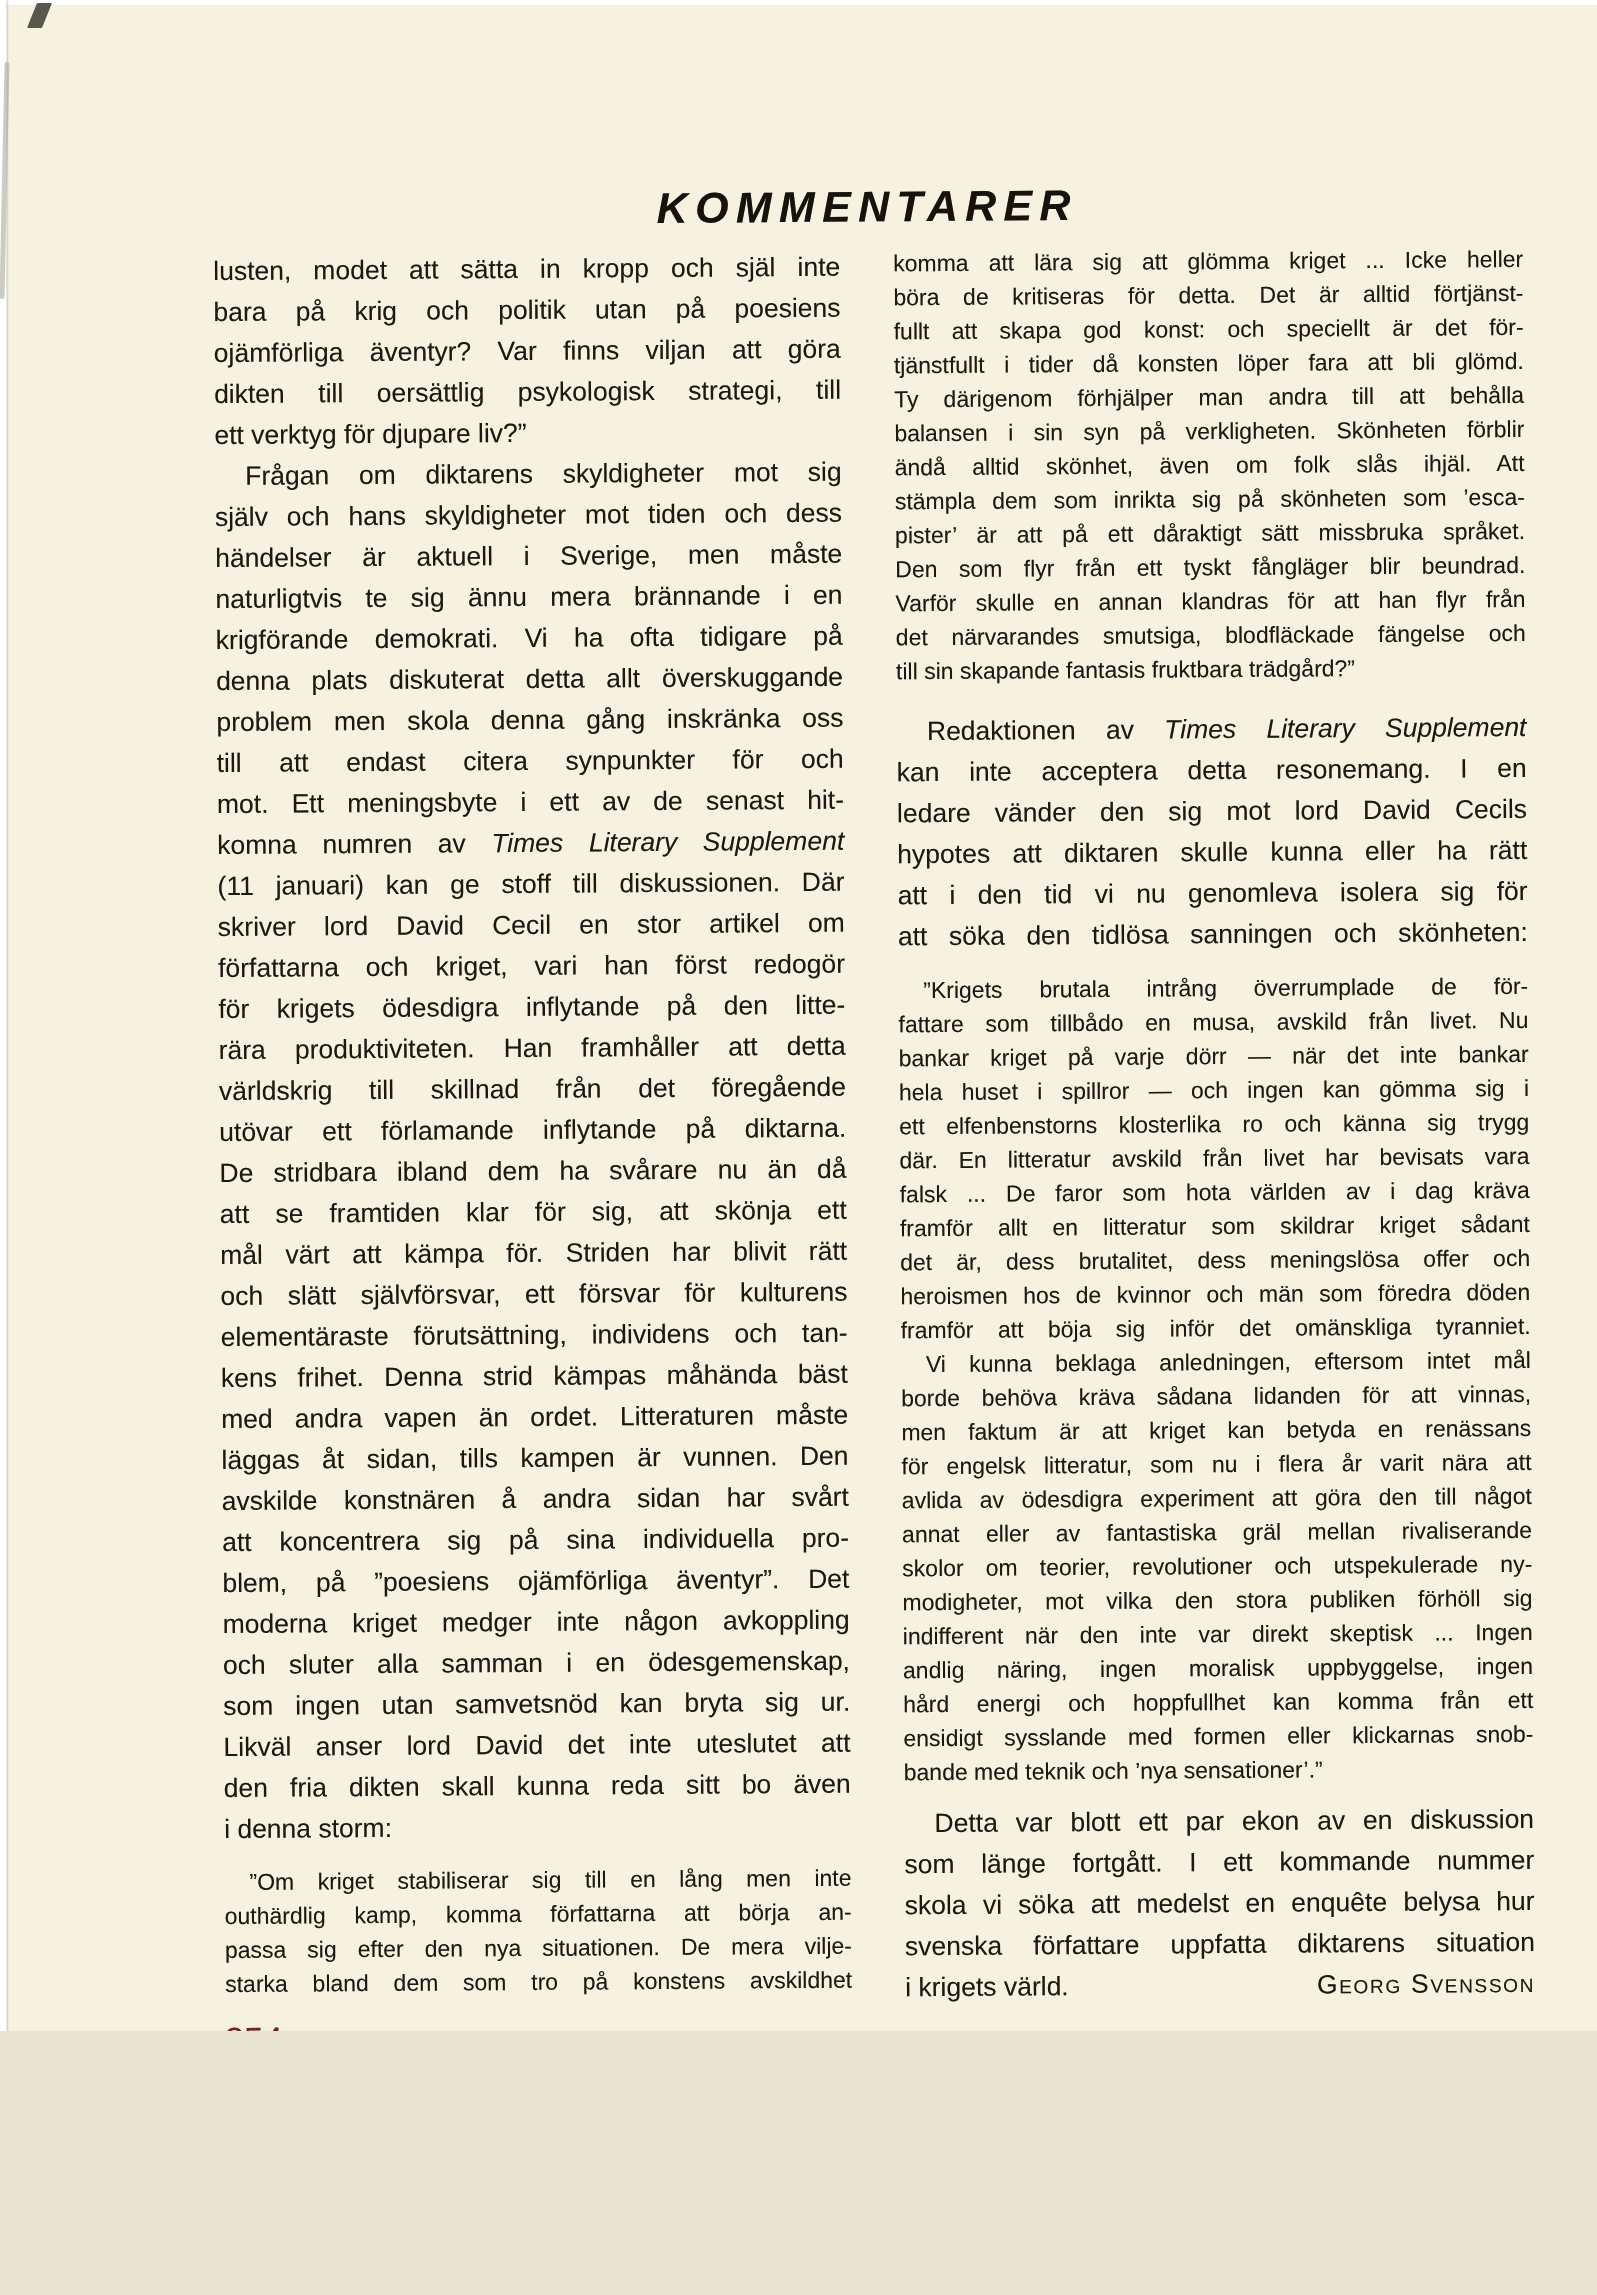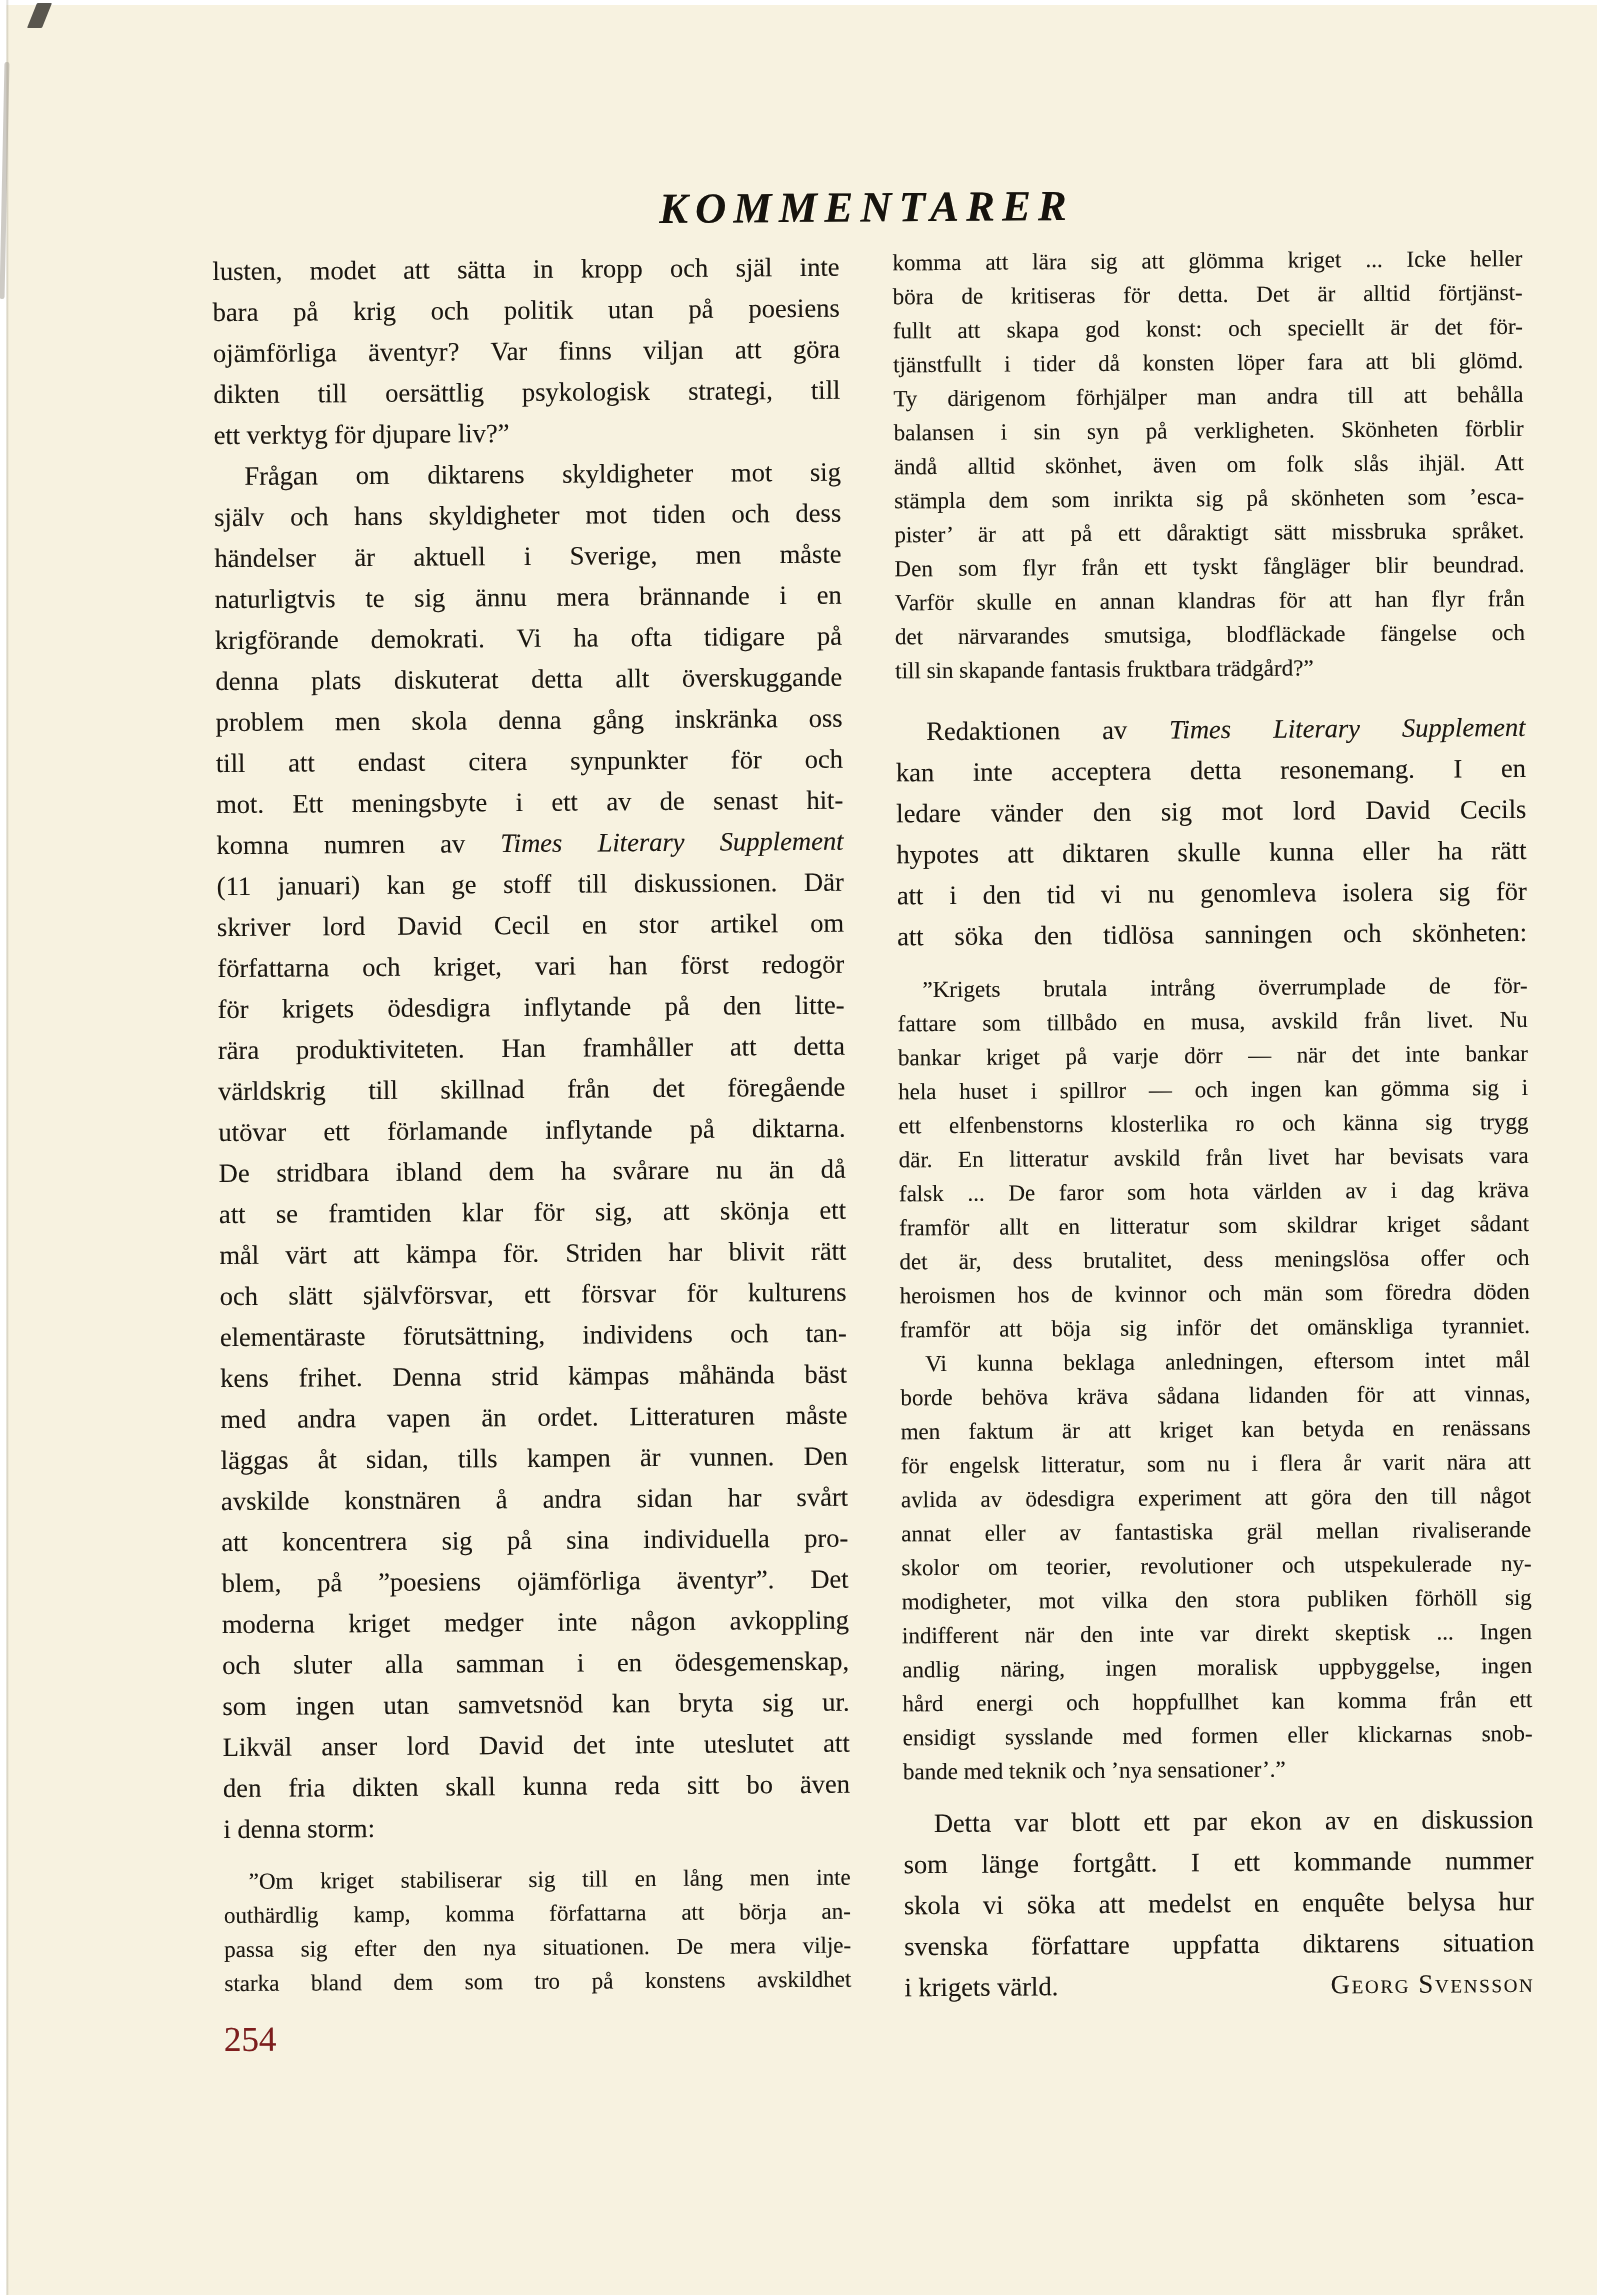--- a/index.html
+++ b/index.html
@@ -5,10 +5,10 @@
   html,body{margin:0;padding:0;background:#e8e4d4;}
   .page{
     position:relative;
-    width:1597px;height:2295px;
+    width:1597px;height:2031px;
     background:#f7f2e0;
     overflow:hidden;
-    font-family:Liberation Serif, serif;
+    font-family:Liberation Sans, sans-serif;
     color:#1c1812;
   }
   

